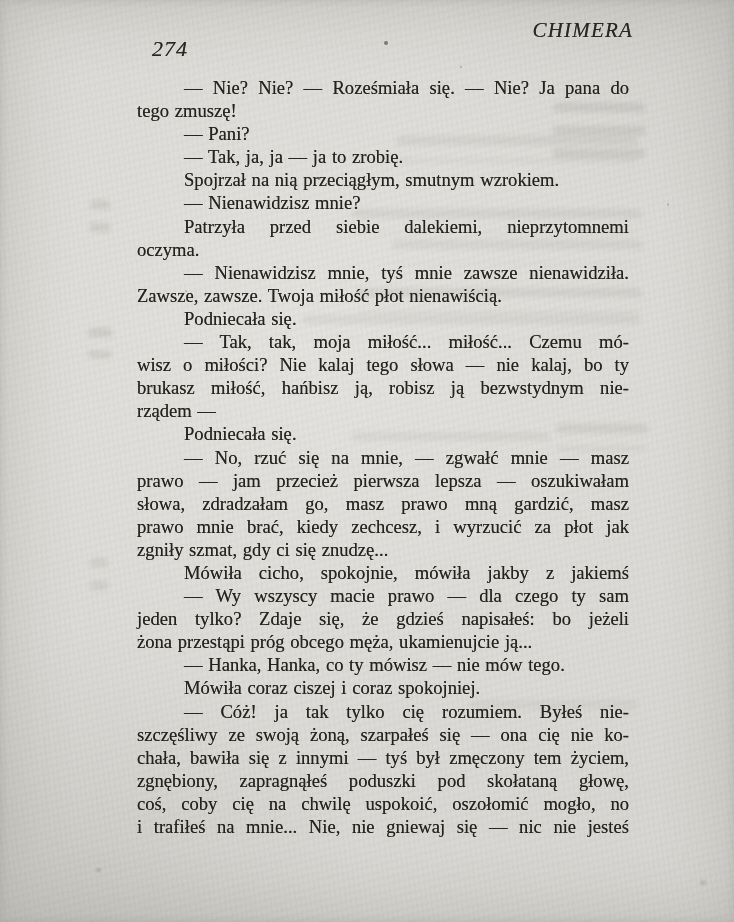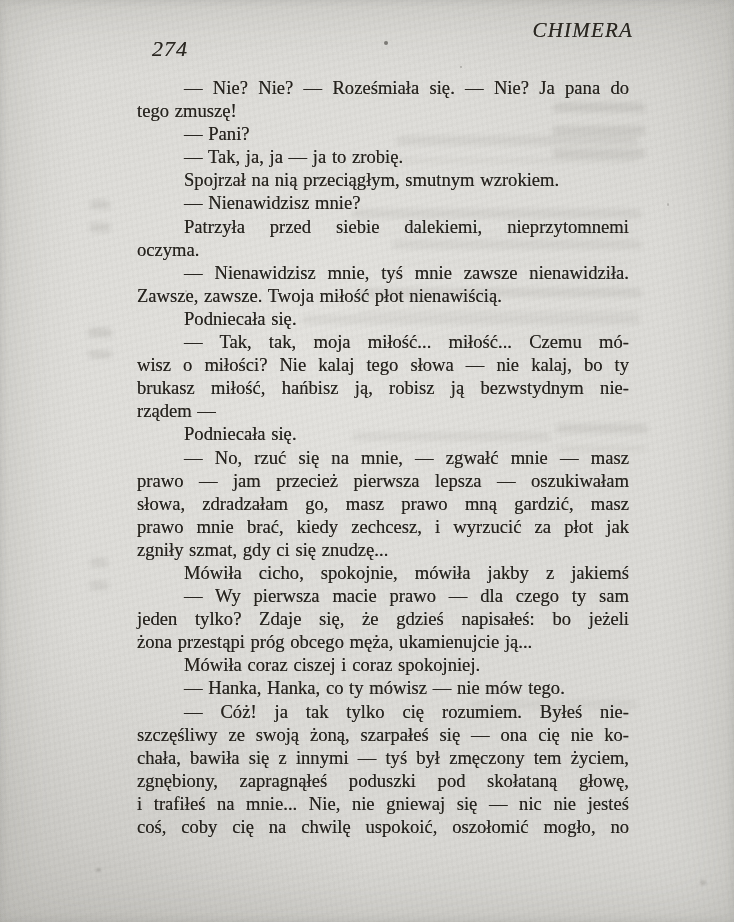--- a/index.html
+++ b/index.html
@@ -147,7 +147,7 @@
       <div class="line just">prawo mnie brać, kiedy zechcesz, i wyrzucić za płot jak</div>
       <div class="line">zgniły szmat, gdy ci się znudzę...</div>
       <div class="line indent just">Mówiła cicho, spokojnie, mówiła jakby z jakiemś</div>
-      <div class="line indent just">— Wy pierwsza macie prawo — dla czego ty sam</div>
+      <div class="line indent just">— Wy wszyscy macie prawo — dla czego ty sam</div>
       <div class="line just">jeden tylko? Zdaje się, że gdzieś napisałeś: bo jeżeli</div>
       <div class="line">żona przestąpi próg obcego męża, ukamienujcie ją...</div>
       <div class="line indent">Mówiła coraz ciszej i coraz spokojniej.</div>

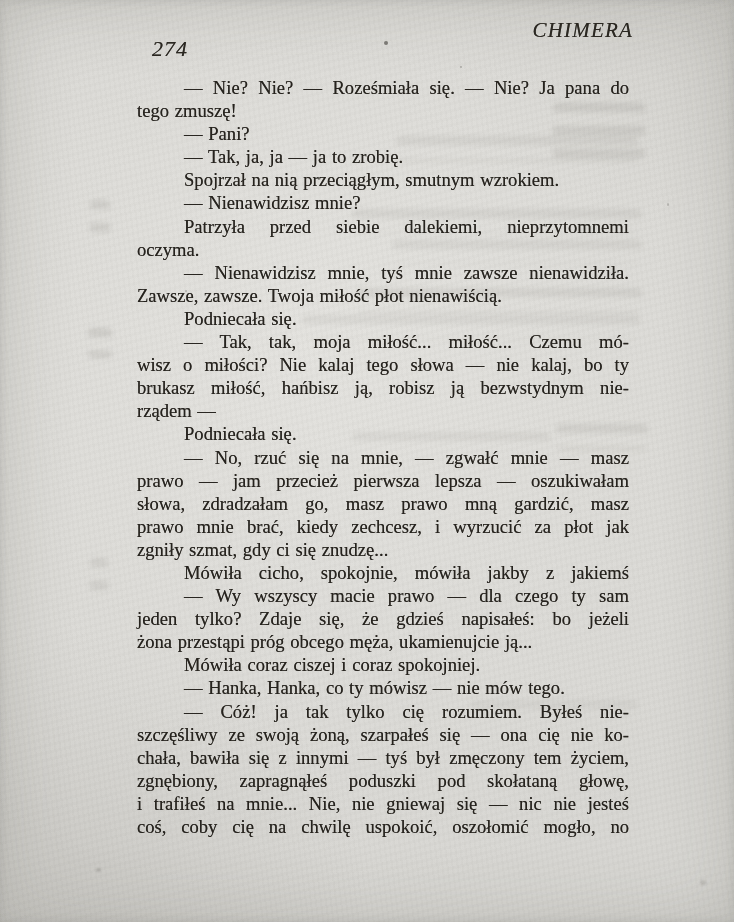--- a/index.html
+++ b/index.html
@@ -150,8 +150,8 @@
       <div class="line indent just">— Wy wszyscy macie prawo — dla czego ty sam</div>
       <div class="line just">jeden tylko? Zdaje się, że gdzieś napisałeś: bo jeżeli</div>
       <div class="line">żona przestąpi próg obcego męża, ukamienujcie ją...</div>
+      <div class="line indent">— Hanka, Hanka, co ty mówisz — nie mów tego.</div>
       <div class="line indent">Mówiła coraz ciszej i coraz spokojniej.</div>
-      <div class="line indent">— Hanka, Hanka, co ty mówisz — nie mów tego.</div>
       <div class="line indent just">— Cóż! ja tak tylko cię rozumiem. Byłeś nie-</div>
       <div class="line just">szczęśliwy ze swoją żoną, szarpałeś się — ona cię nie ko-</div>
       <div class="line just">chała, bawiła się z innymi — tyś był zmęczony tem życiem,</div>

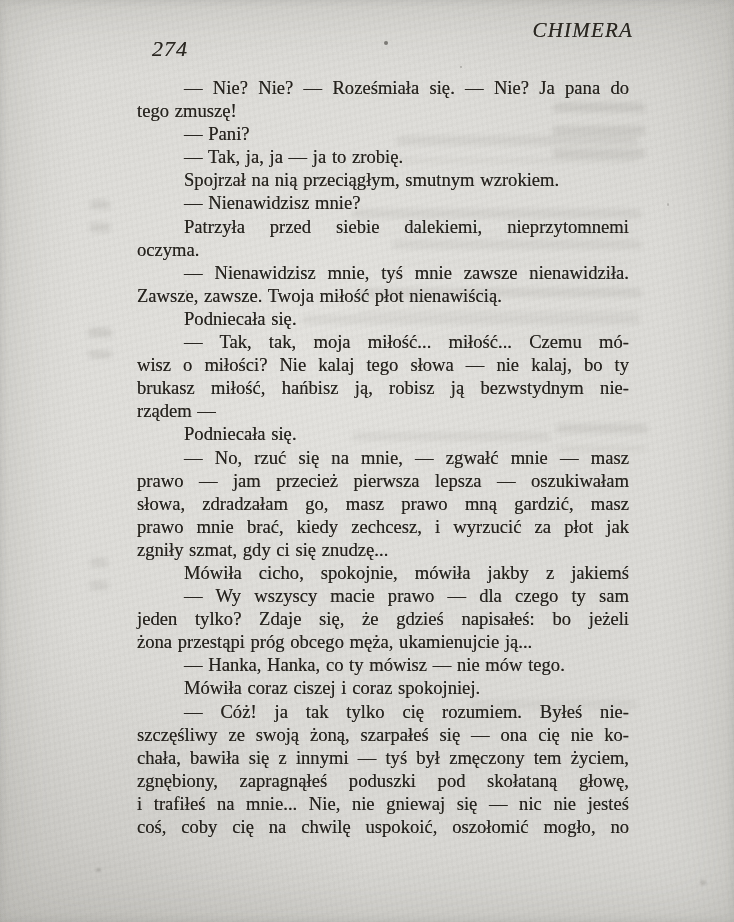--- a/index.html
+++ b/index.html
@@ -156,8 +156,8 @@
       <div class="line just">szczęśliwy ze swoją żoną, szarpałeś się — ona cię nie ko-</div>
       <div class="line just">chała, bawiła się z innymi — tyś był zmęczony tem życiem,</div>
       <div class="line just">zgnębiony, zapragnąłeś poduszki pod skołataną głowę,</div>
+      <div class="line just">coś, coby cię na chwilę uspokoić, oszołomić mogło, no</div>
       <div class="line just">i trafiłeś na mnie... Nie, nie gniewaj się — nic nie jesteś</div>
-      <div class="line just">coś, coby cię na chwilę uspokoić, oszołomić mogło, no</div>
     </div>
 </div>
 

